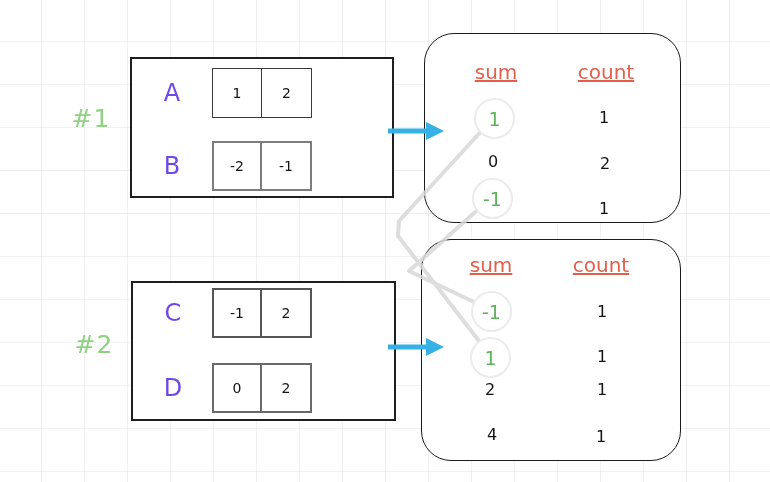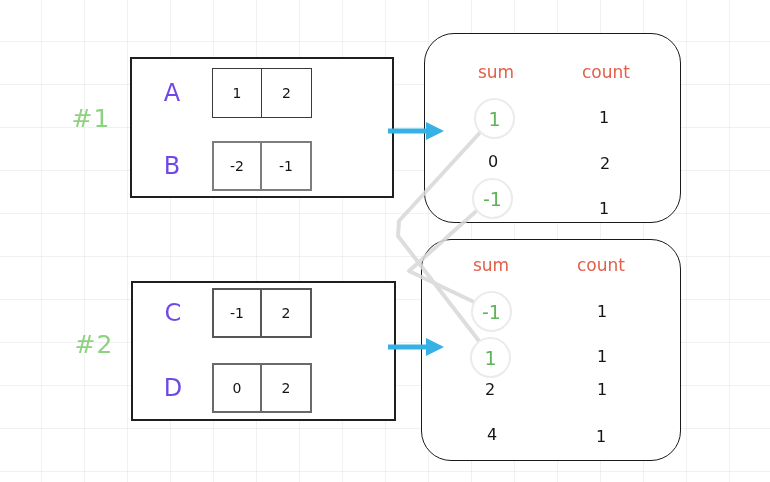--- a/index.html
+++ b/index.html
@@ -75,8 +75,9 @@
   .bD .c{border:2px solid #6a6a6a;}
   .bD .c:last-child{border-left:none;}
   .hdr{
-    font-size:17px;
+    font-size:20px;
     color:#e2604b;
+    text-decoration:underline;
   }
   .circle{
     position:absolute;

